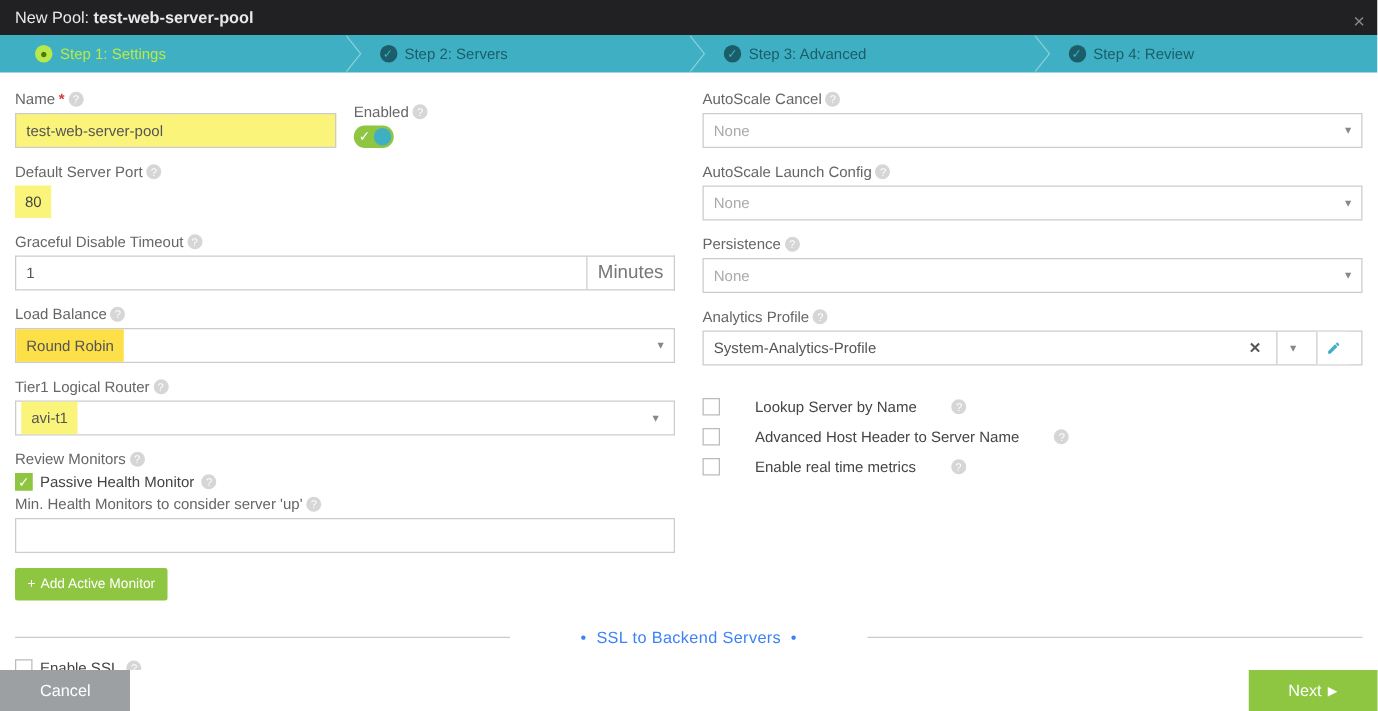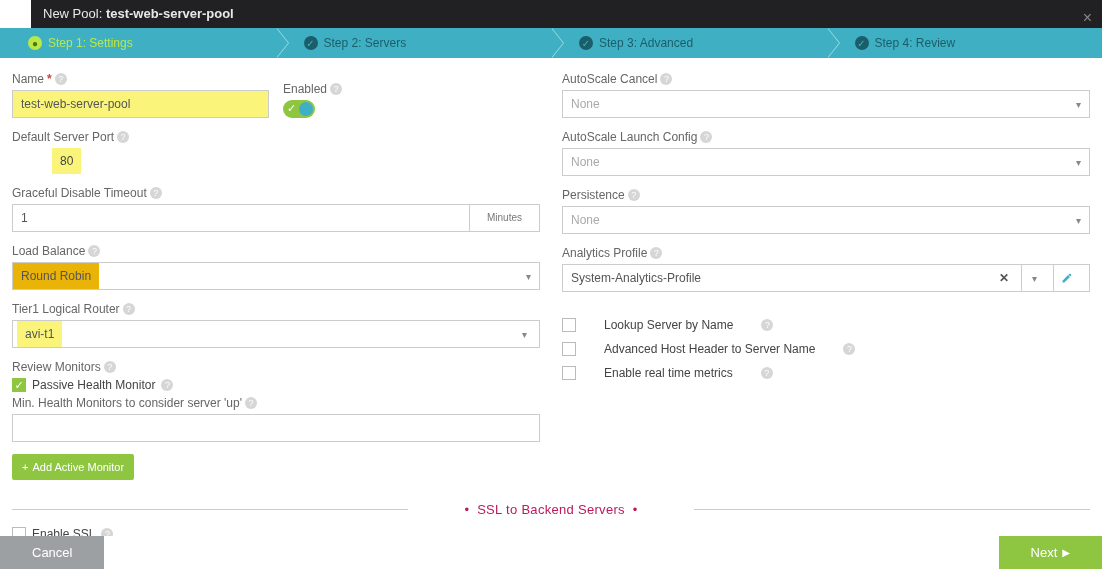--- a/index.html
+++ b/index.html
@@ -5,7 +5,7 @@
   * { box-sizing: border-box; margin: 0; padding: 0; font-family: Arial, Helvetica, sans-serif; }
   body { width: 1102px; height: 569px; background: #fff; font-size: 12px; color: #444; overflow: hidden; }
 
-  .titlebar { background: #212124; color: #e8e8e8; height: 28px; line-height: 28px; padding: 0 12px; font-size: 13px; position: relative; margin-left: 31px; }
+  .titlebar { background: #212124; color: #e8e8e8; height: 28px; line-height: 28px; padding: 0 12px; font-size: 13px; position: relative; }
   .titlebar .tlabel { font-weight: 400; }
   .titlebar .tname { font-weight: 600; }
   .titlebar .close { position: absolute; right: 10px; top: 4px; color: #888; cursor: pointer; font-size: 16px; }

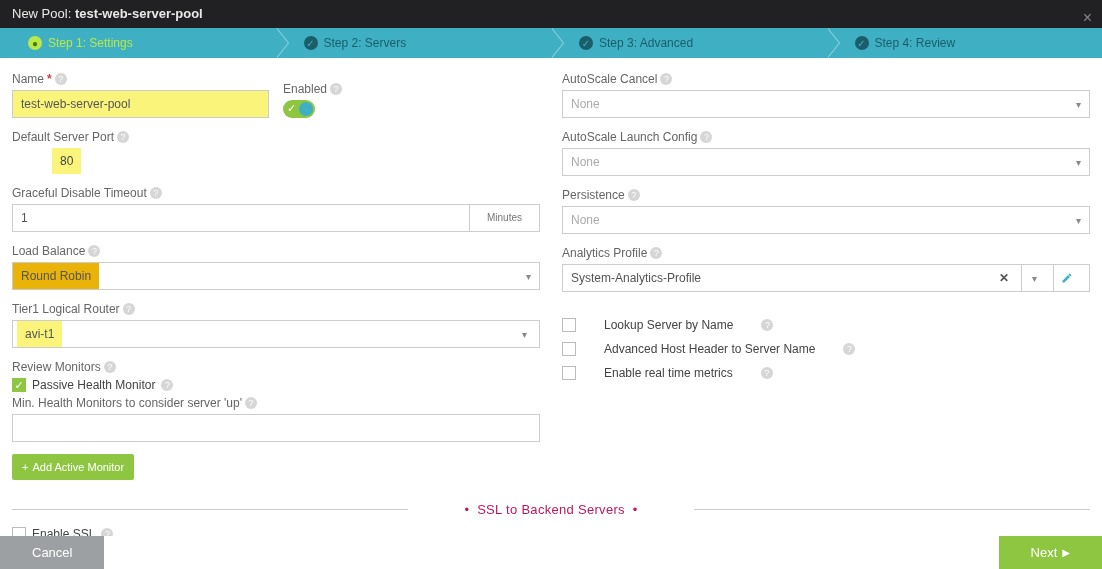--- a/index.html
+++ b/index.html
@@ -141,7 +141,7 @@
           <span class="help">?</span>
         </div>
         <div class="tinput hl-partial" style="padding:0;">
-          <span class="hlspan" style="padding:0 8px;margin-left:40px;">80</span>
+          <span class="hlspan" style="padding:0 8px;">80</span>
         </div>
       </div>
 

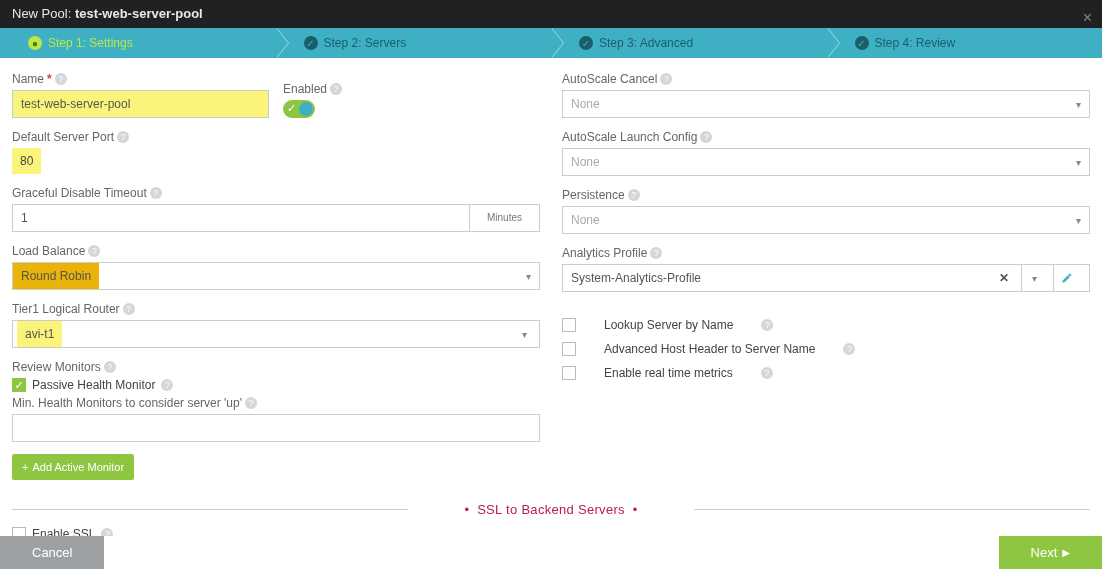--- a/index.html
+++ b/index.html
@@ -46,7 +46,7 @@
 
   .unit-row { display:flex; }
   .unit-row input { flex:1; }
-  .unit-row .unit { width:70px; border:1px solid #ccc; border-left:none; height:28px; line-height:26px; text-align:center; color:#777; font-size:10px;}
+  .unit-row .unit { width:70px; border:1px solid #ccc; border-left:none; height:28px; line-height:26px; text-align:center; color:#777; font-size:15px;}
 
   .sel { display:flex; align-items:center; justify-content:space-between; cursor:pointer; }
   .sel .caret, .combo .caret { color:#888; font-size:10px; }

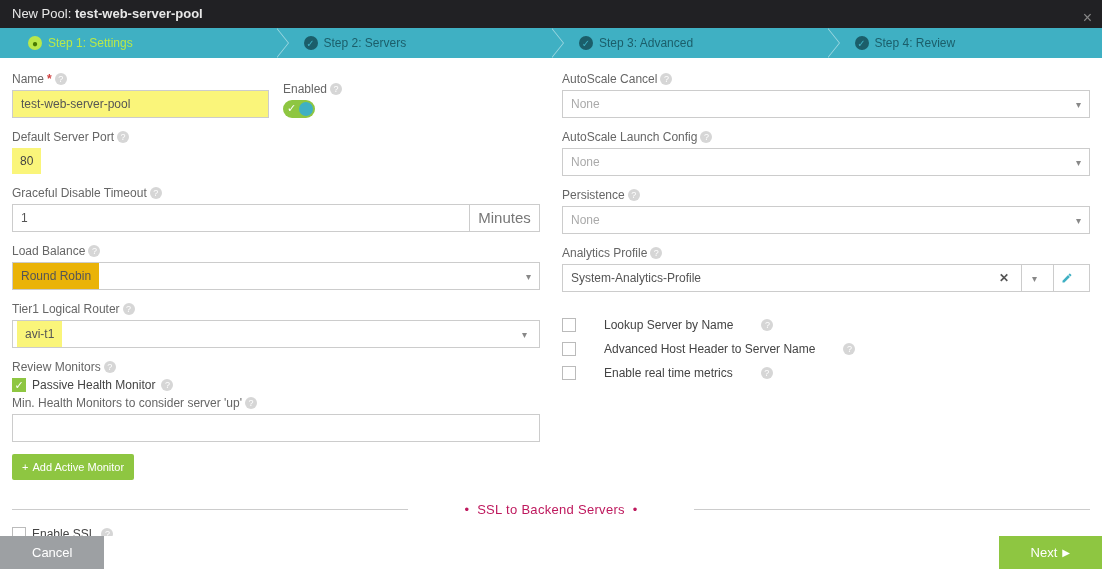--- a/index.html
+++ b/index.html
@@ -162,7 +162,7 @@
           <span class="help">?</span>
         </div>
         <div class="sel" style="padding:0;">
-          <span class="hlspan" style="padding:0 8px;line-height:26px;background:#eab308;">Round Robin</span>
+          <span class="hlspan" style="padding:0 8px;line-height:26px;background:#fde047;">Round Robin</span>
           <span class="caret" style="padding-right:8px;">▾</span>
         </div>
       </div>

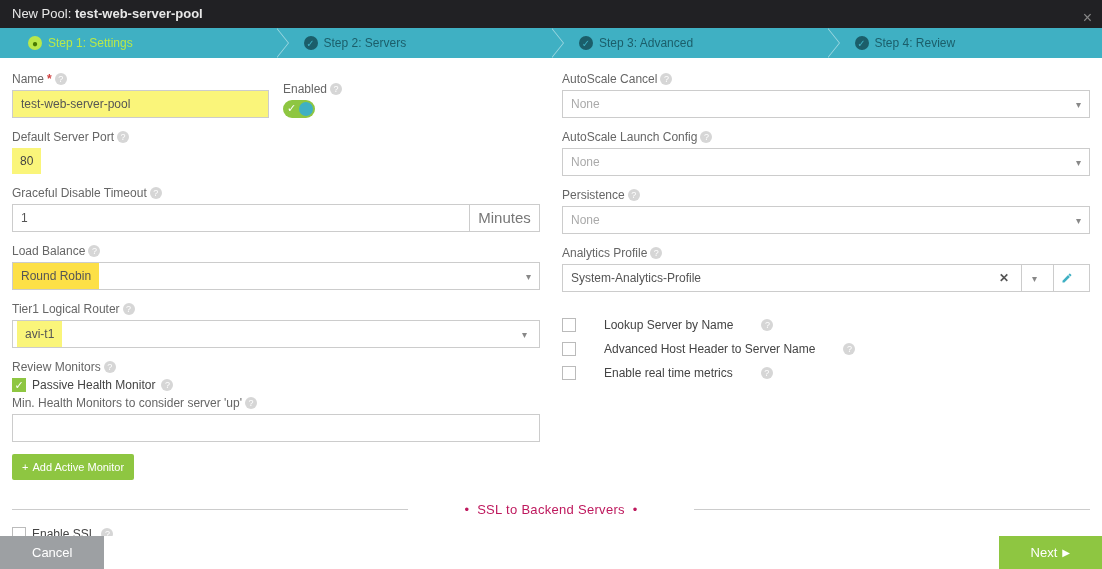--- a/index.html
+++ b/index.html
@@ -66,7 +66,7 @@
 
   .addbtn { background:#8ec641; color:#fff; border:none; height:26px; padding:0 10px; font-size:11px; border-radius:2px; cursor:pointer; display:inline-flex; align-items:center; gap:4px;}
 
-  .divider-title { display:flex; align-items:center; margin:22px 0 10px; color:#be185d; font-size:13px;gap:44px;}
+  .divider-title { display:flex; align-items:center; margin:22px 0 10px; color:#3b82f6; font-size:13px;gap:44px;}
   .divider-title .ln { flex:1; height:1px; background:#ccc; }
   .divider-title .dtxt { padding:0 12px; letter-spacing:.3px;}
 

